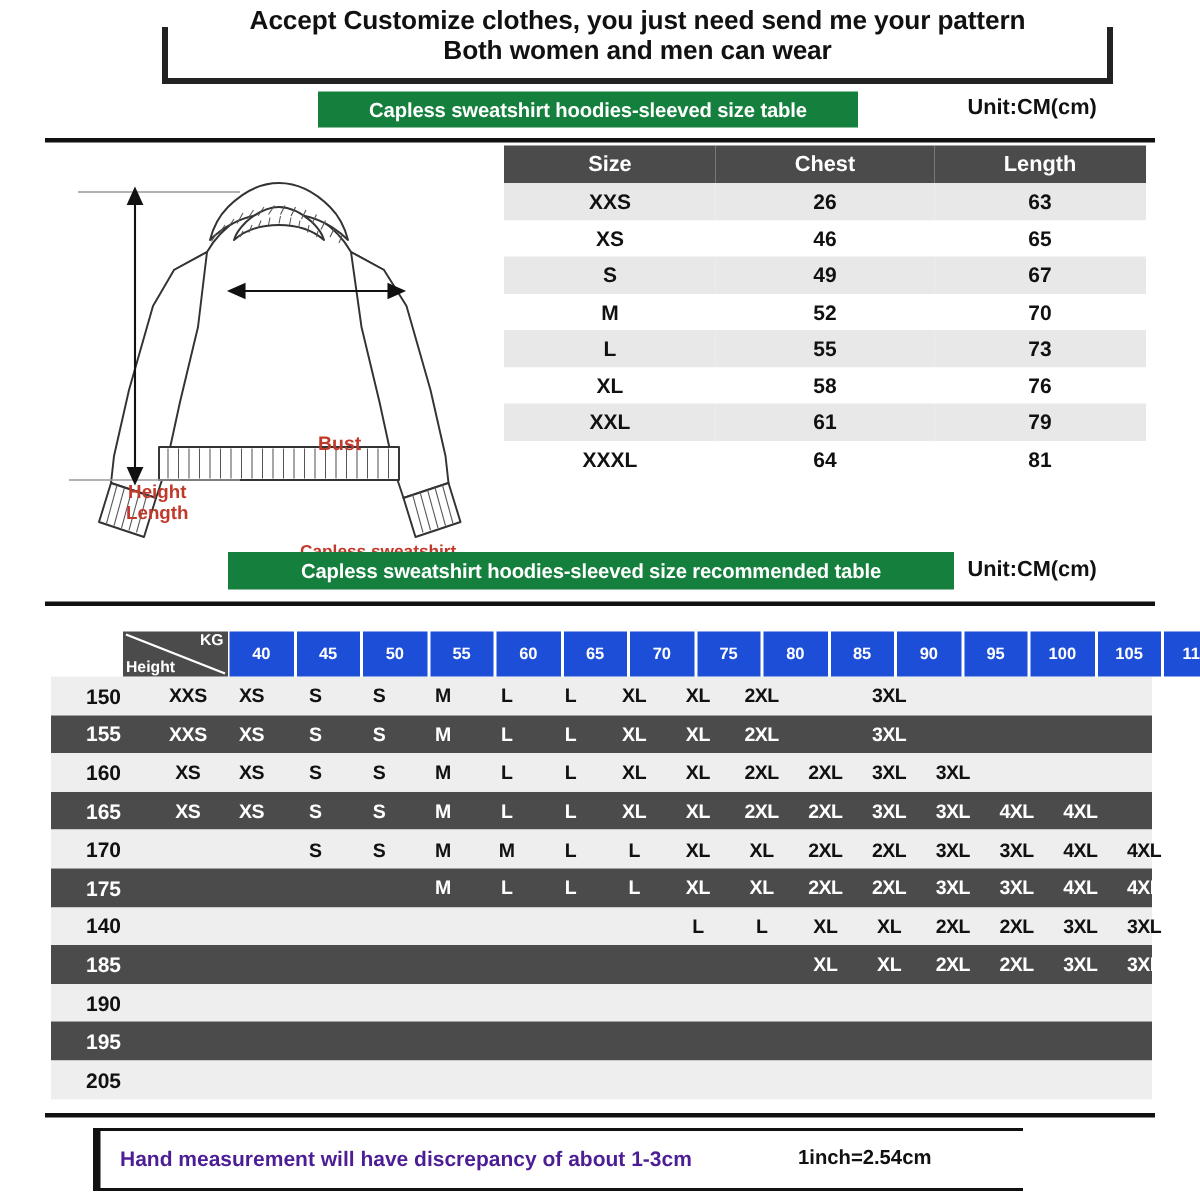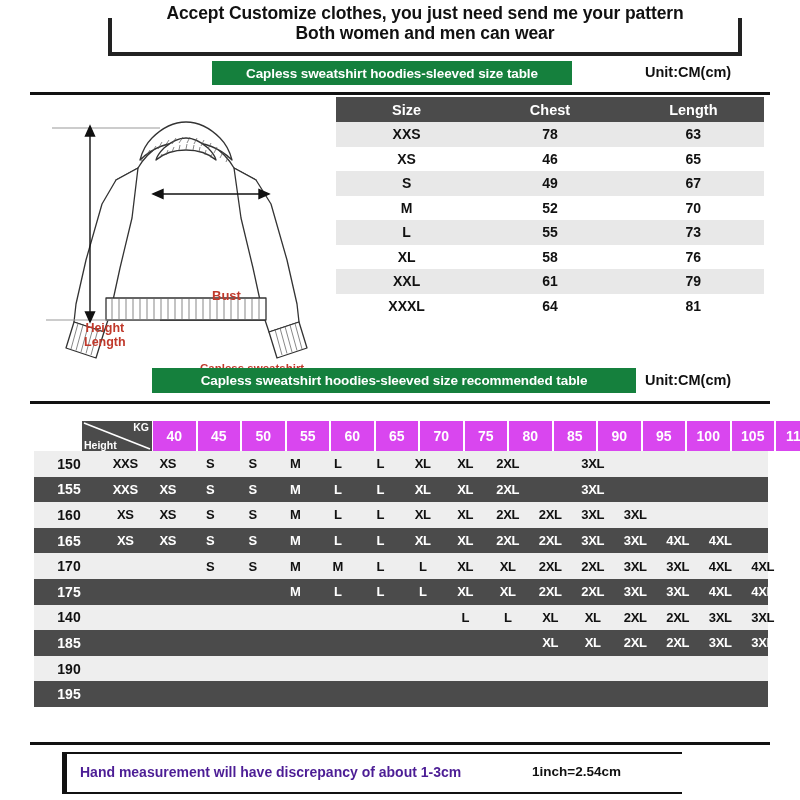--- a/index.html
+++ b/index.html
@@ -411,7 +411,7 @@
   <tbody id="size-table-body">
       <tr>
         <td>XXS</td>
-        <td>78</td>
+        <td>26</td>
         <td>63</td>
       </tr>
       <tr>

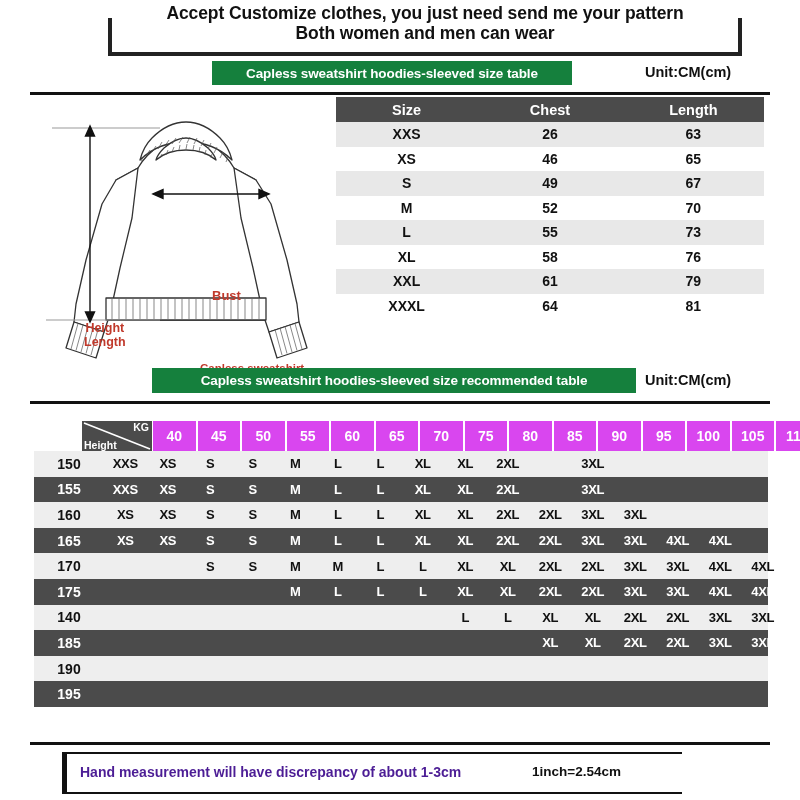--- a/index.html
+++ b/index.html
@@ -218,12 +218,12 @@
     width: 42.5px;
     flex: 0 0 42.5px;
     margin: 0 1px;
-    background: #d946ef;
+    background: #1d4ed8;
     color: #ffffff;
     display: flex;
     align-items: center;
     justify-content: center;
-    font-size: 14px;
+    font-size: 11px;
     font-weight: bold;
     box-sizing: border-box;
   }

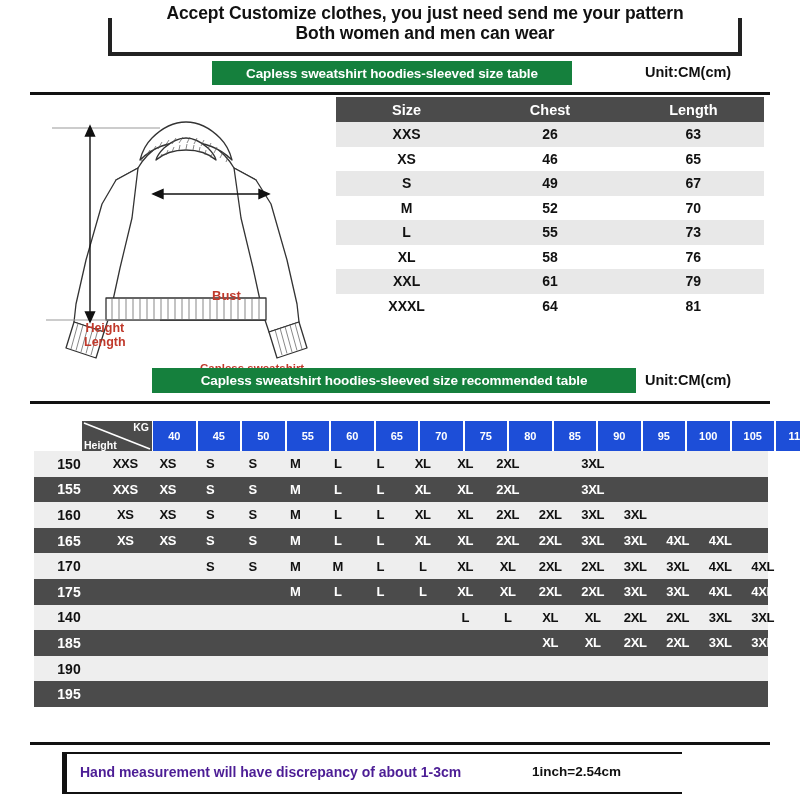--- a/index.html
+++ b/index.html
@@ -675,6 +675,25 @@
         <div class="rec-cell"></div>
         <div class="rec-cell"></div>
       </div>
+      <div class="rec-row light">
+        <div class="rec-head-label">205</div>
+        <div class="rec-cell"></div>
+        <div class="rec-cell"></div>
+        <div class="rec-cell"></div>
+        <div class="rec-cell"></div>
+        <div class="rec-cell"></div>
+        <div class="rec-cell"></div>
+        <div class="rec-cell"></div>
+        <div class="rec-cell"></div>
+        <div class="rec-cell"></div>
+        <div class="rec-cell"></div>
+        <div class="rec-cell"></div>
+        <div class="rec-cell"></div>
+        <div class="rec-cell"></div>
+        <div class="rec-cell"></div>
+        <div class="rec-cell"></div>
+        <div class="rec-cell"></div>
+      </div>
     </div>
 </div>
 

